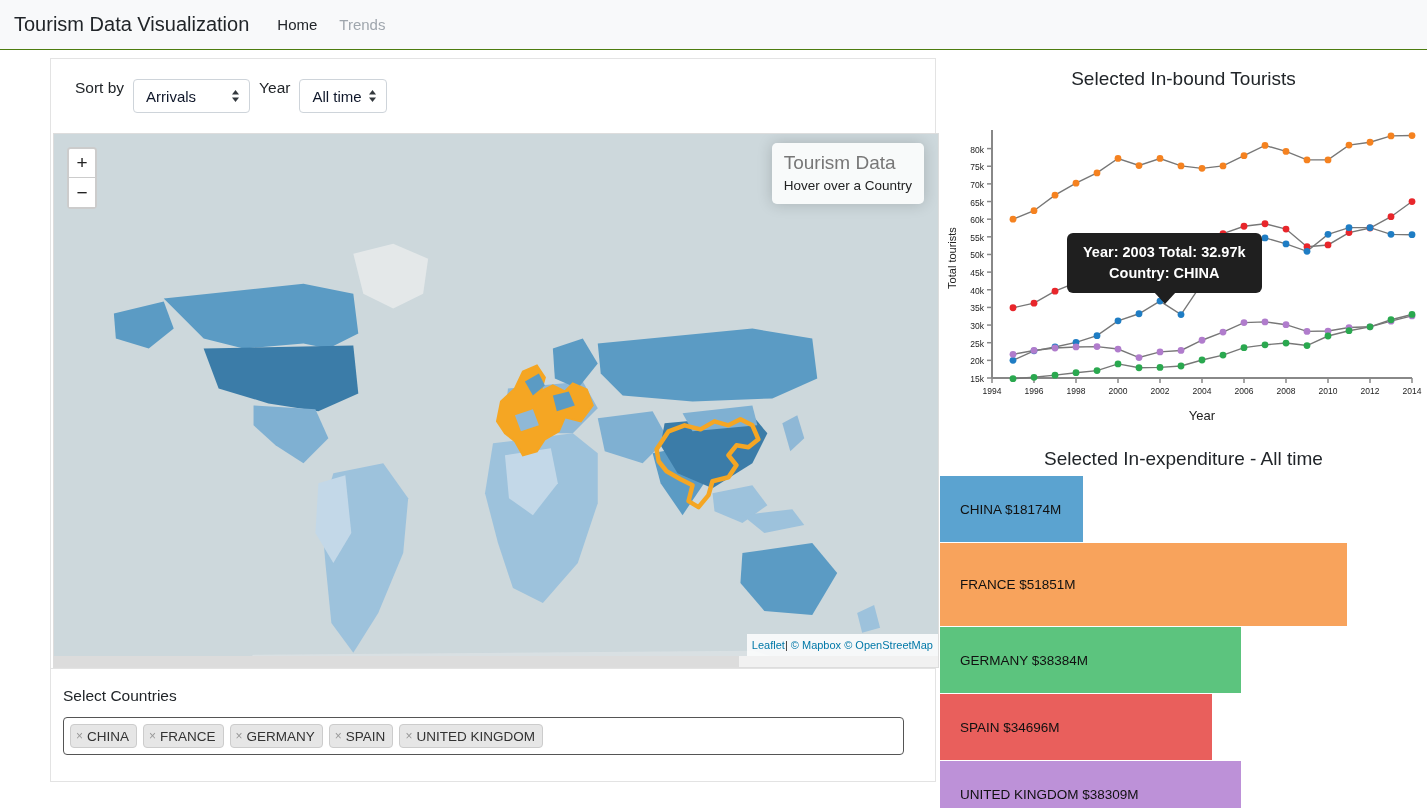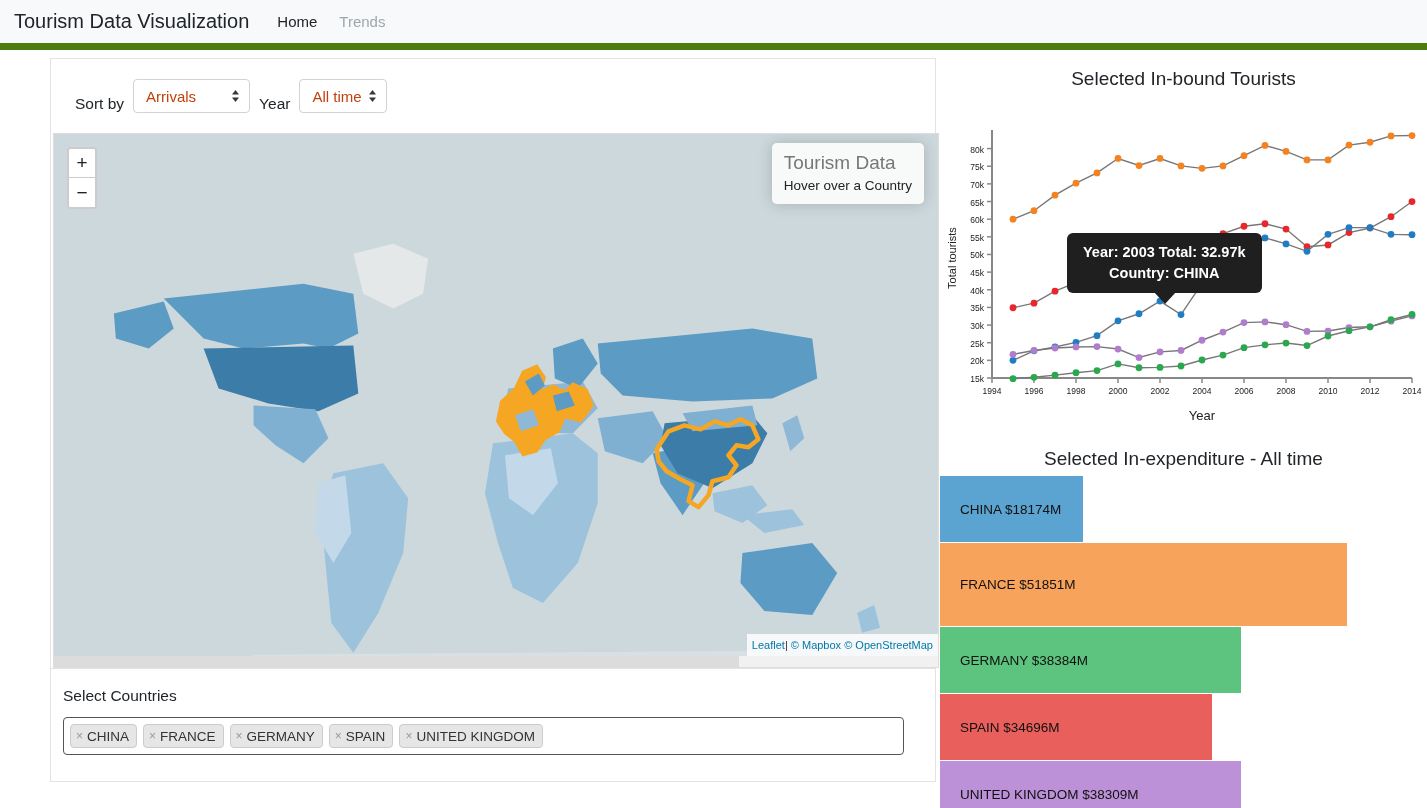--- a/index.html
+++ b/index.html
@@ -15,7 +15,7 @@
   .navbar {
     height: 50px;
     background: #f8f9fa;
-    border-bottom: 7px solid #4d7c0f;
+    border-bottom: 1px solid #4d7c0f;
     display: flex;
     align-items: center;
     padding: 0 14px;

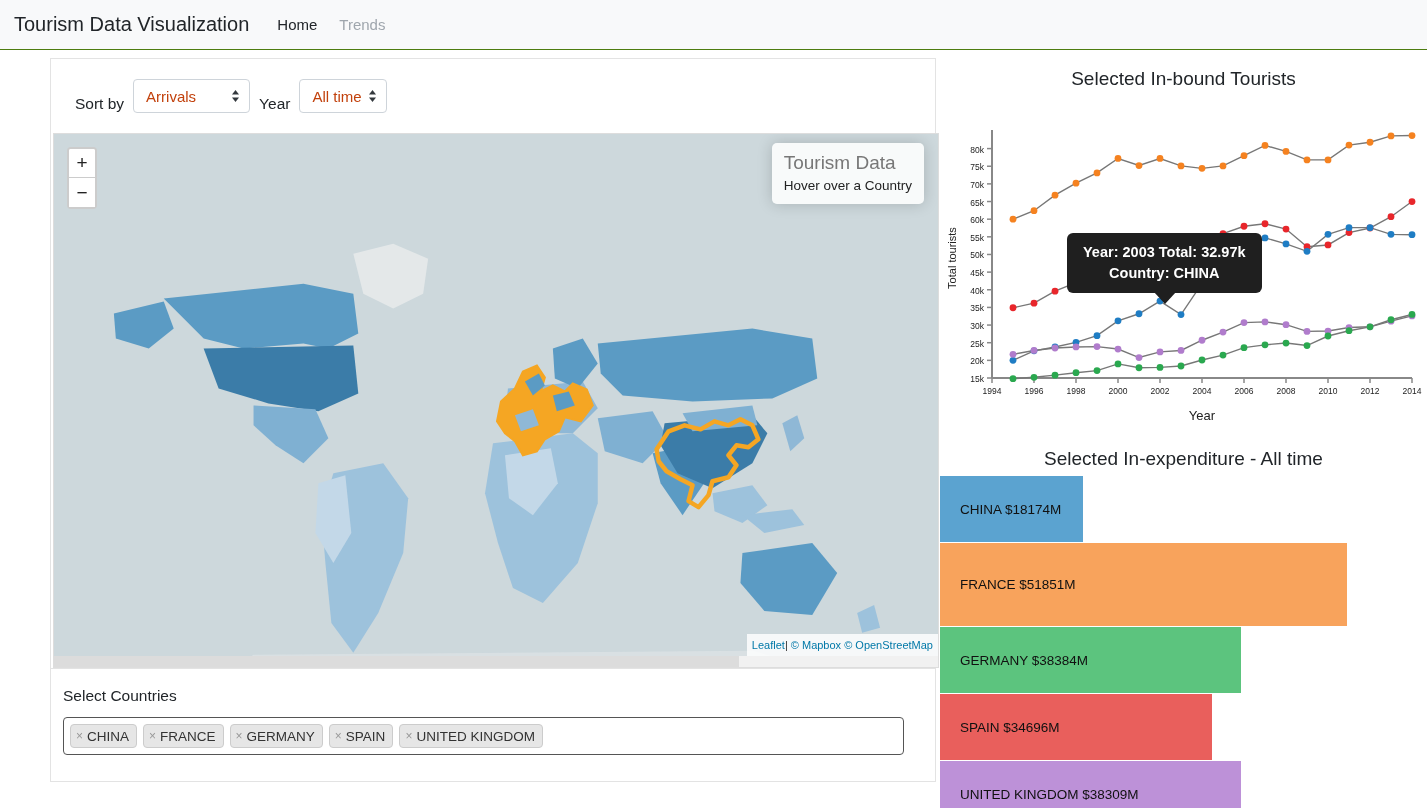--- a/index.html
+++ b/index.html
@@ -61,7 +61,7 @@
   }
   .controls-row {
     display: flex;
-    align-items: flex-end;
+    align-items: flex-start;
     padding: 20px 0 20px 24px;
     gap: 9px;
   }

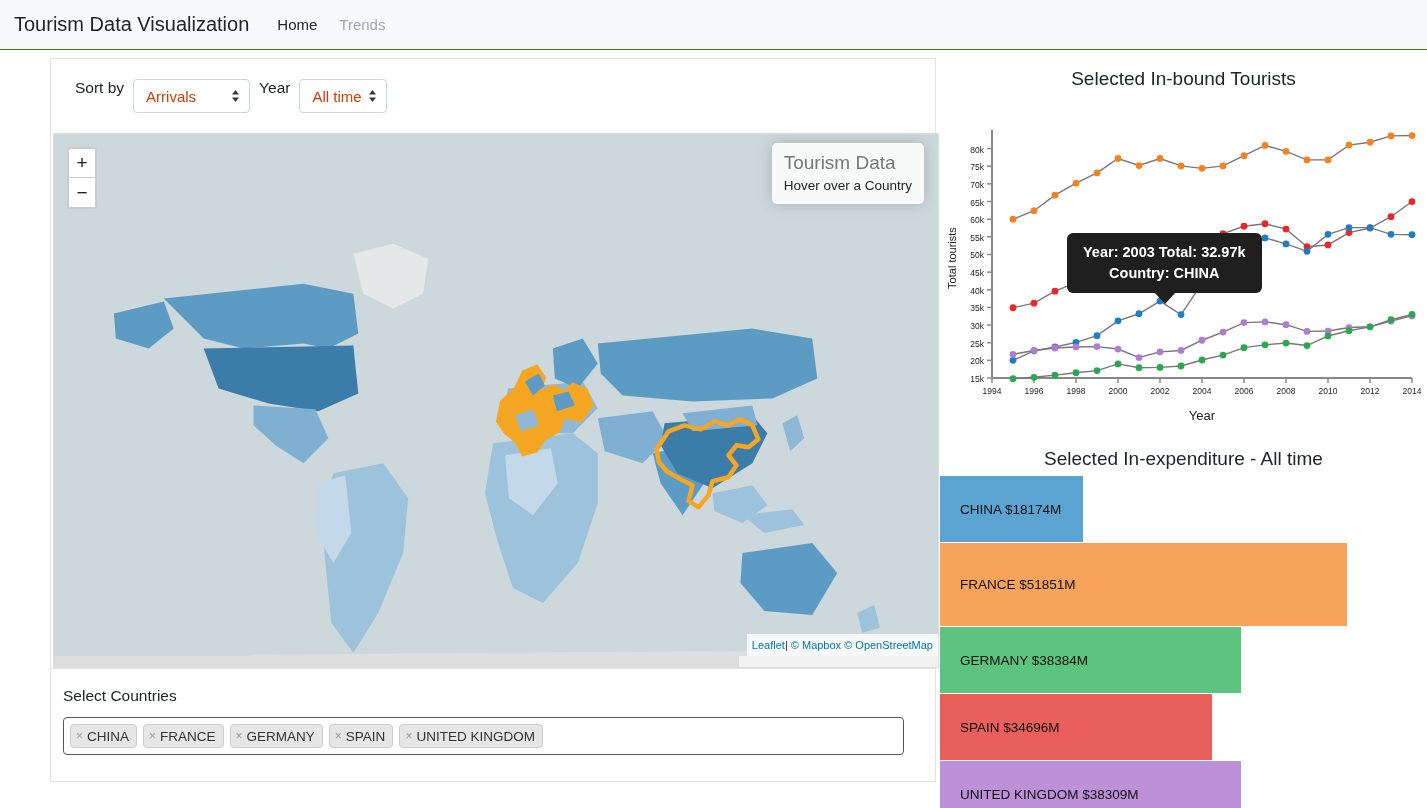--- a/index.html
+++ b/index.html
@@ -78,7 +78,7 @@
     align-items: center;
     padding: 0 9px 0 12px;
     font-size: 15px;
-    color: #c2410c;
+    color: #0f172a;
     cursor: pointer;
     justify-content: space-between;
   }

